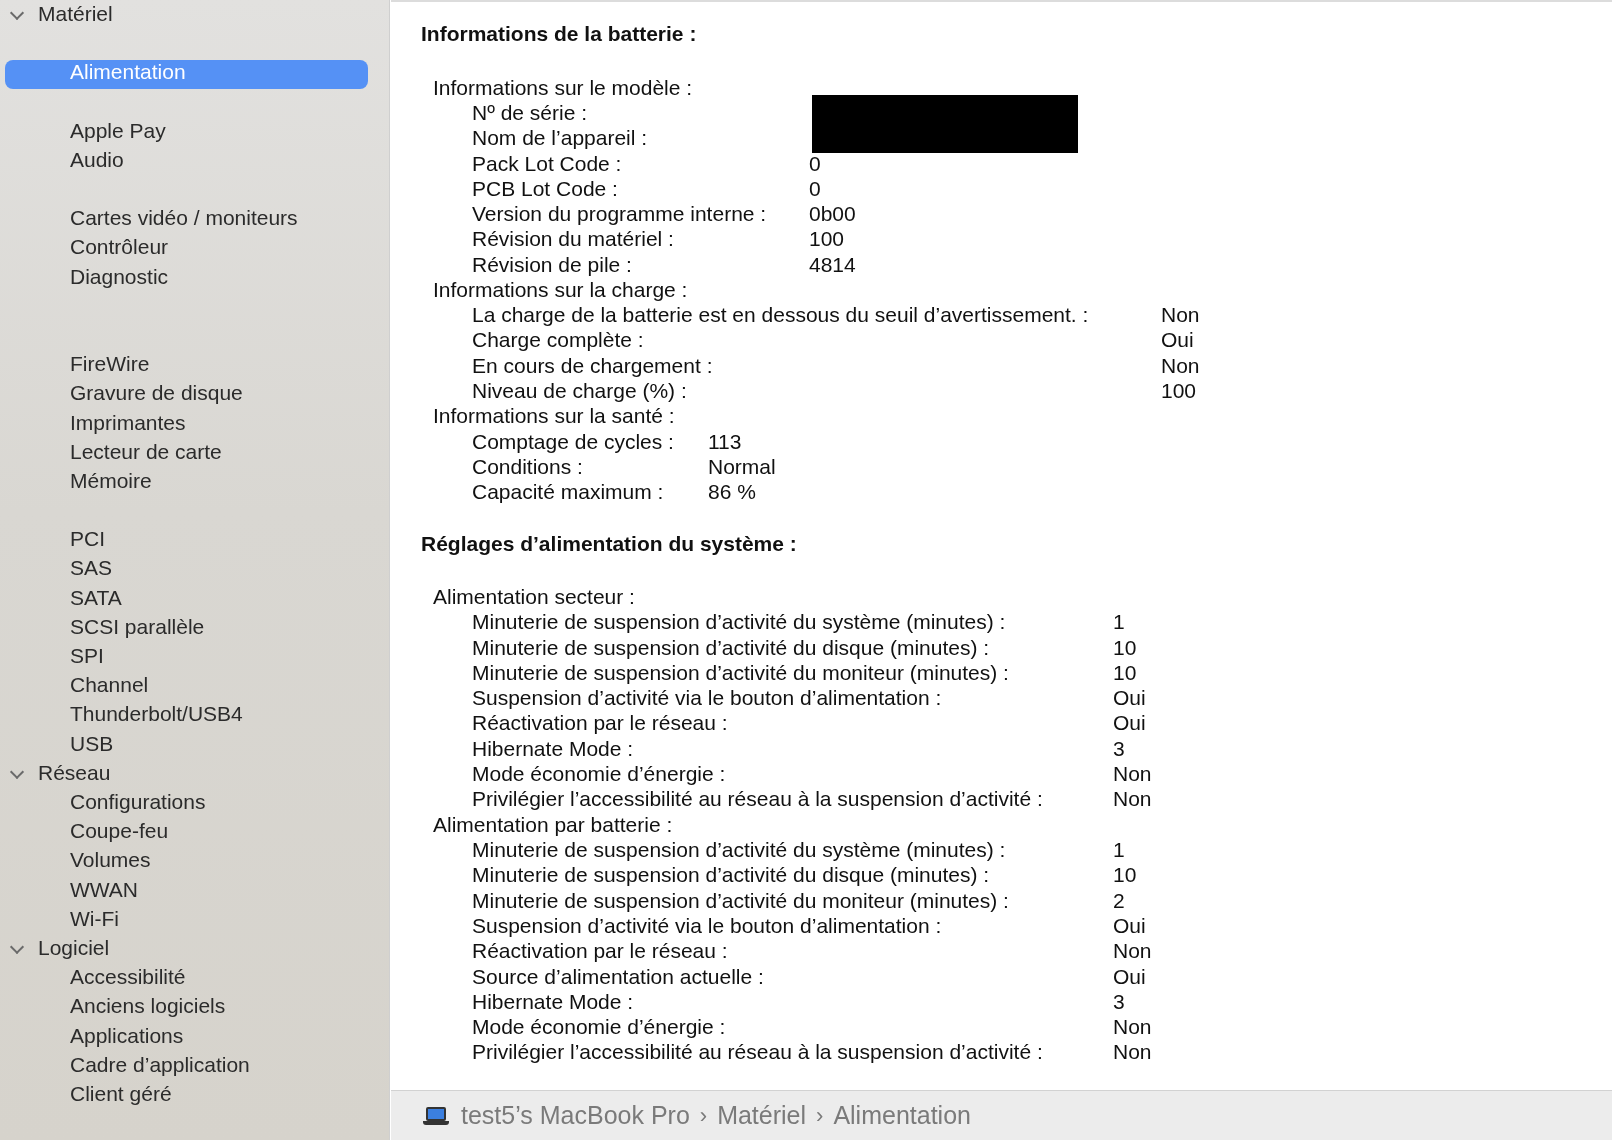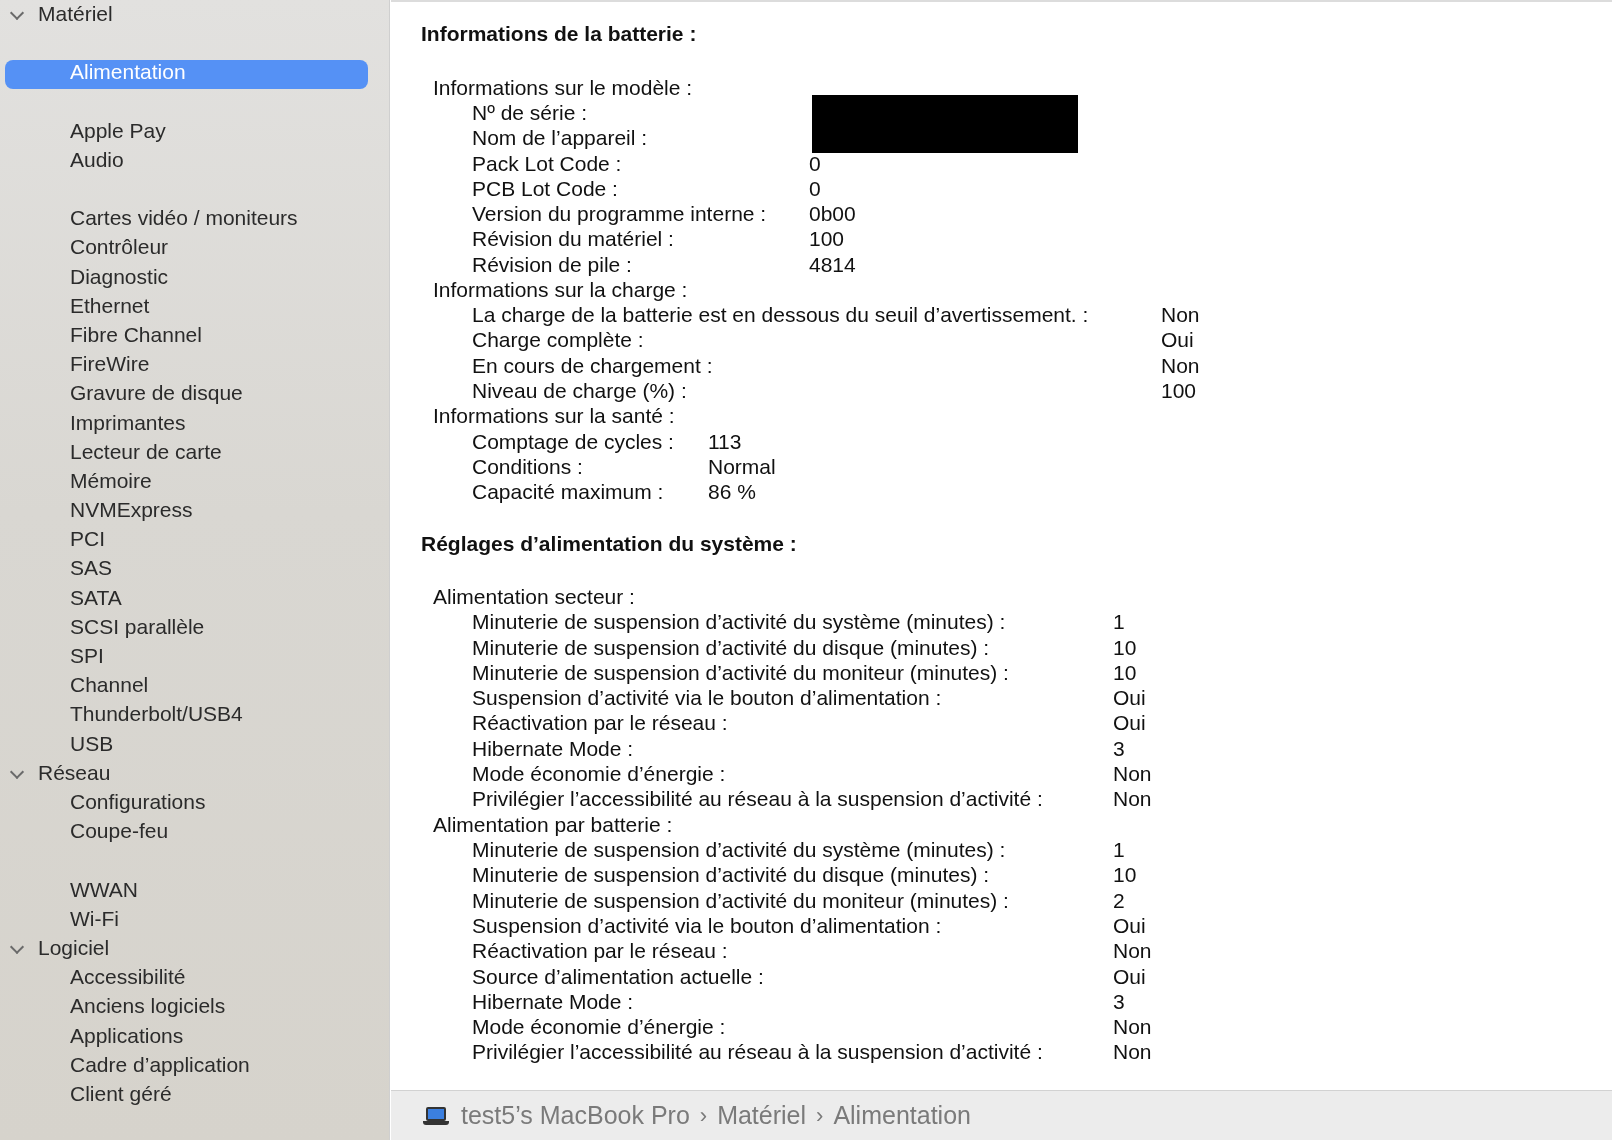--- a/index.html
+++ b/index.html
@@ -57,7 +57,6 @@
   <div class="sb-row sb-item" style="top:204px">Cartes vidéo / moniteurs</div>
   <div class="sb-row sb-item" style="top:233px">Contrôleur</div>
   <div class="sb-row sb-item" style="top:263px">Diagnostic</div>
-  <div class="sb-row sb-item" style="top:292px">Ethernet</div>
   <div class="sb-row sb-item" style="top:321px">Fibre Channel</div>
   <div class="sb-row sb-item" style="top:350px">FireWire</div>
   <div class="sb-row sb-item" style="top:379px">Gravure de disque</div>

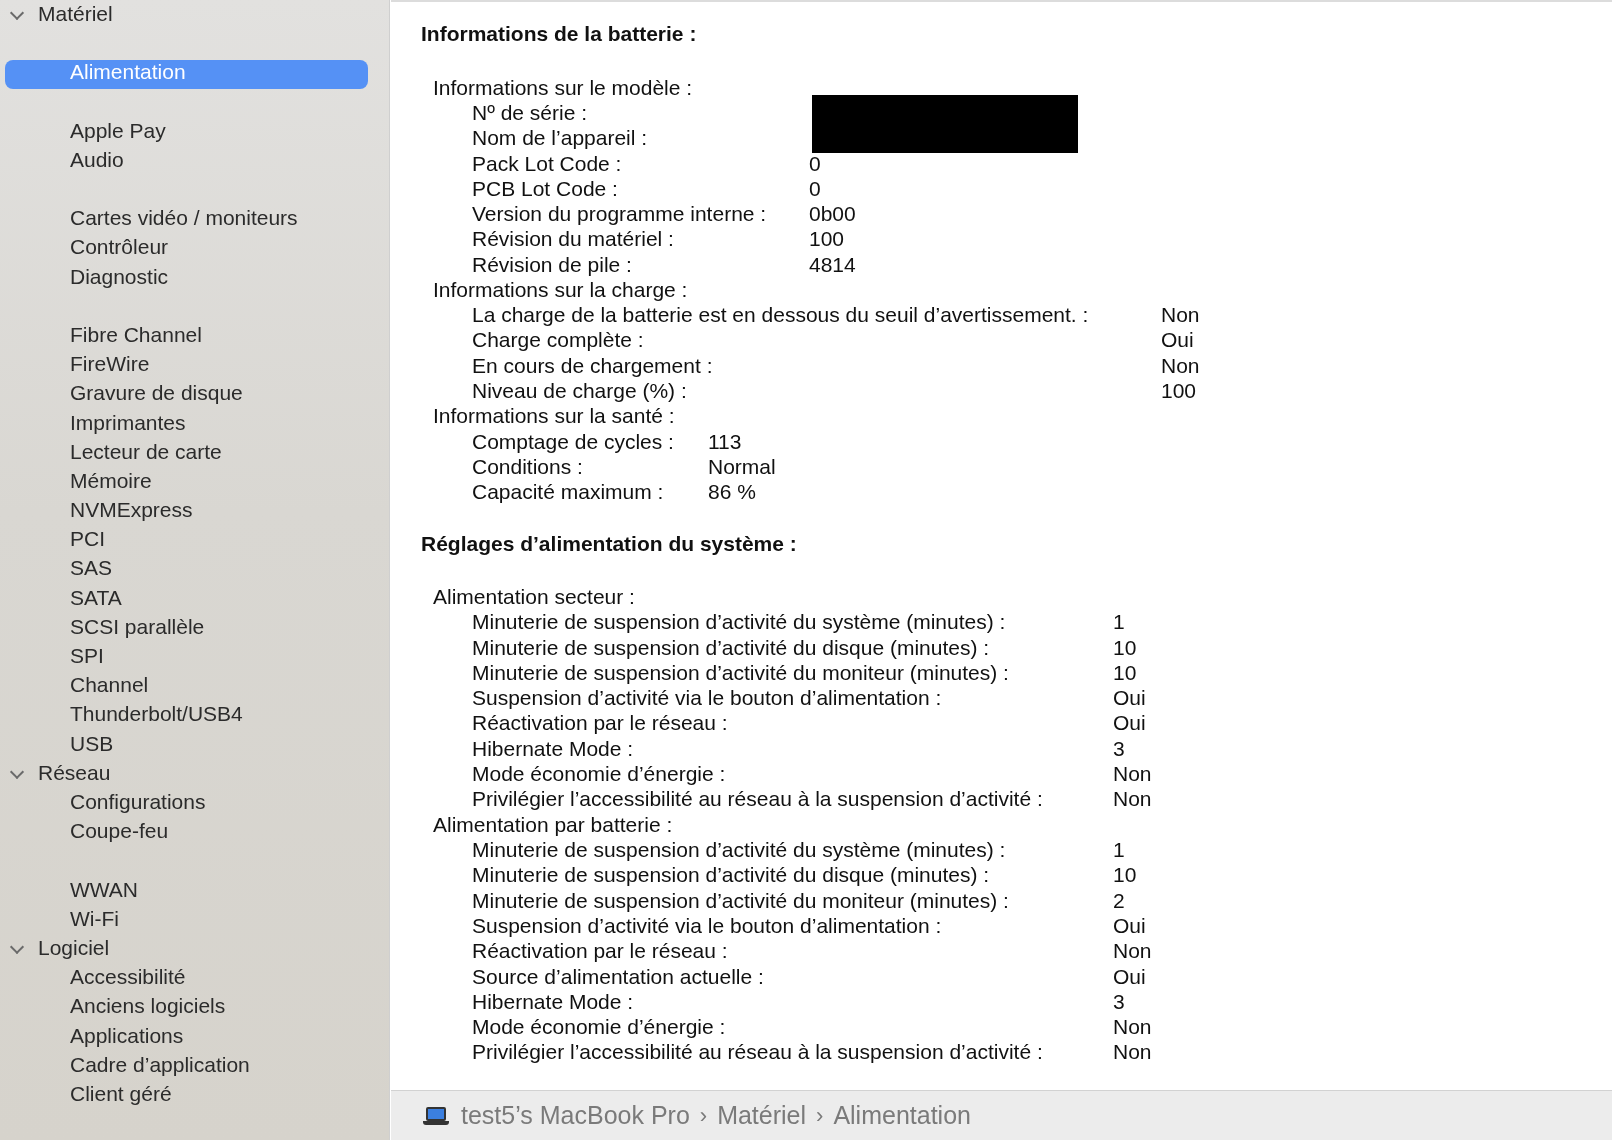--- a/index.html
+++ b/index.html
@@ -57,7 +57,6 @@
   <div class="sb-row sb-item" style="top:204px">Cartes vidéo / moniteurs</div>
   <div class="sb-row sb-item" style="top:233px">Contrôleur</div>
   <div class="sb-row sb-item" style="top:263px">Diagnostic</div>
-  <div class="sb-row sb-item" style="top:321px">Fibre Channel</div>
   <div class="sb-row sb-item" style="top:350px">FireWire</div>
   <div class="sb-row sb-item" style="top:379px">Gravure de disque</div>
   <div class="sb-row sb-item" style="top:409px">Imprimantes</div>

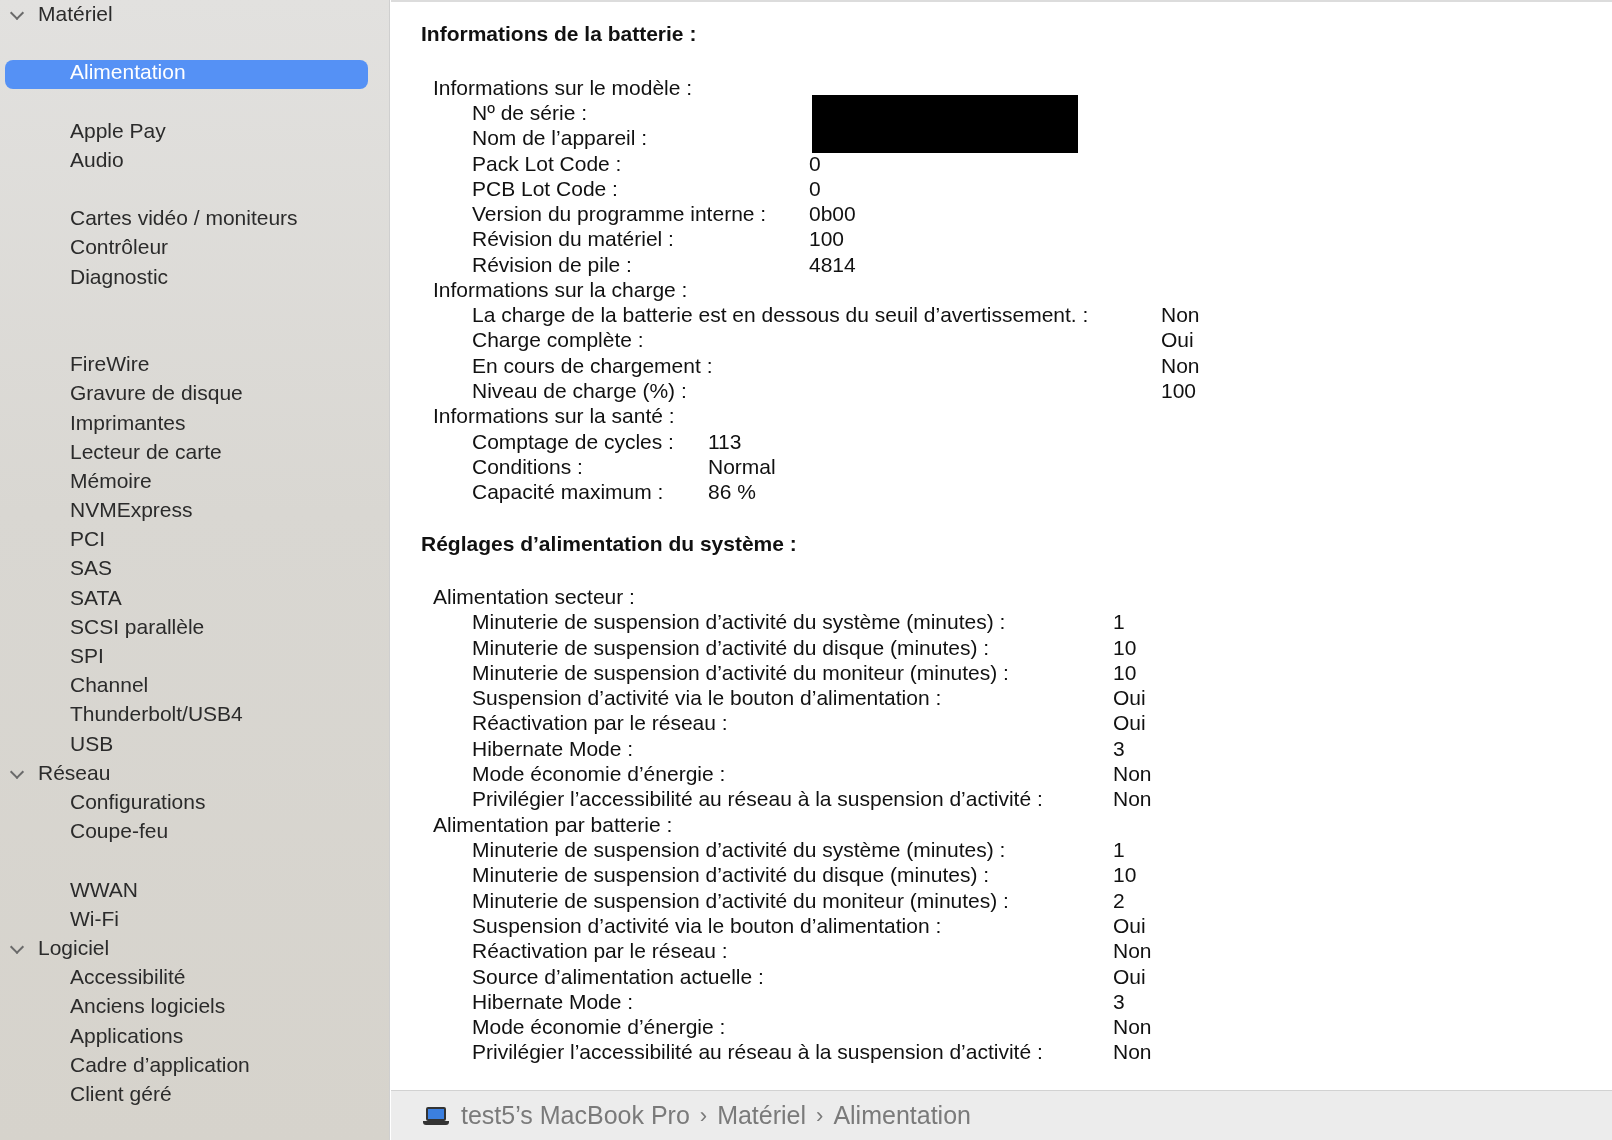--- a/index.html
+++ b/index.html
@@ -62,7 +62,6 @@
   <div class="sb-row sb-item" style="top:409px">Imprimantes</div>
   <div class="sb-row sb-item" style="top:438px">Lecteur de carte</div>
   <div class="sb-row sb-item" style="top:467px">Mémoire</div>
-  <div class="sb-row sb-item" style="top:496px">NVMExpress</div>
   <div class="sb-row sb-item" style="top:525px">PCI</div>
   <div class="sb-row sb-item" style="top:554px">SAS</div>
   <div class="sb-row sb-item" style="top:584px">SATA</div>

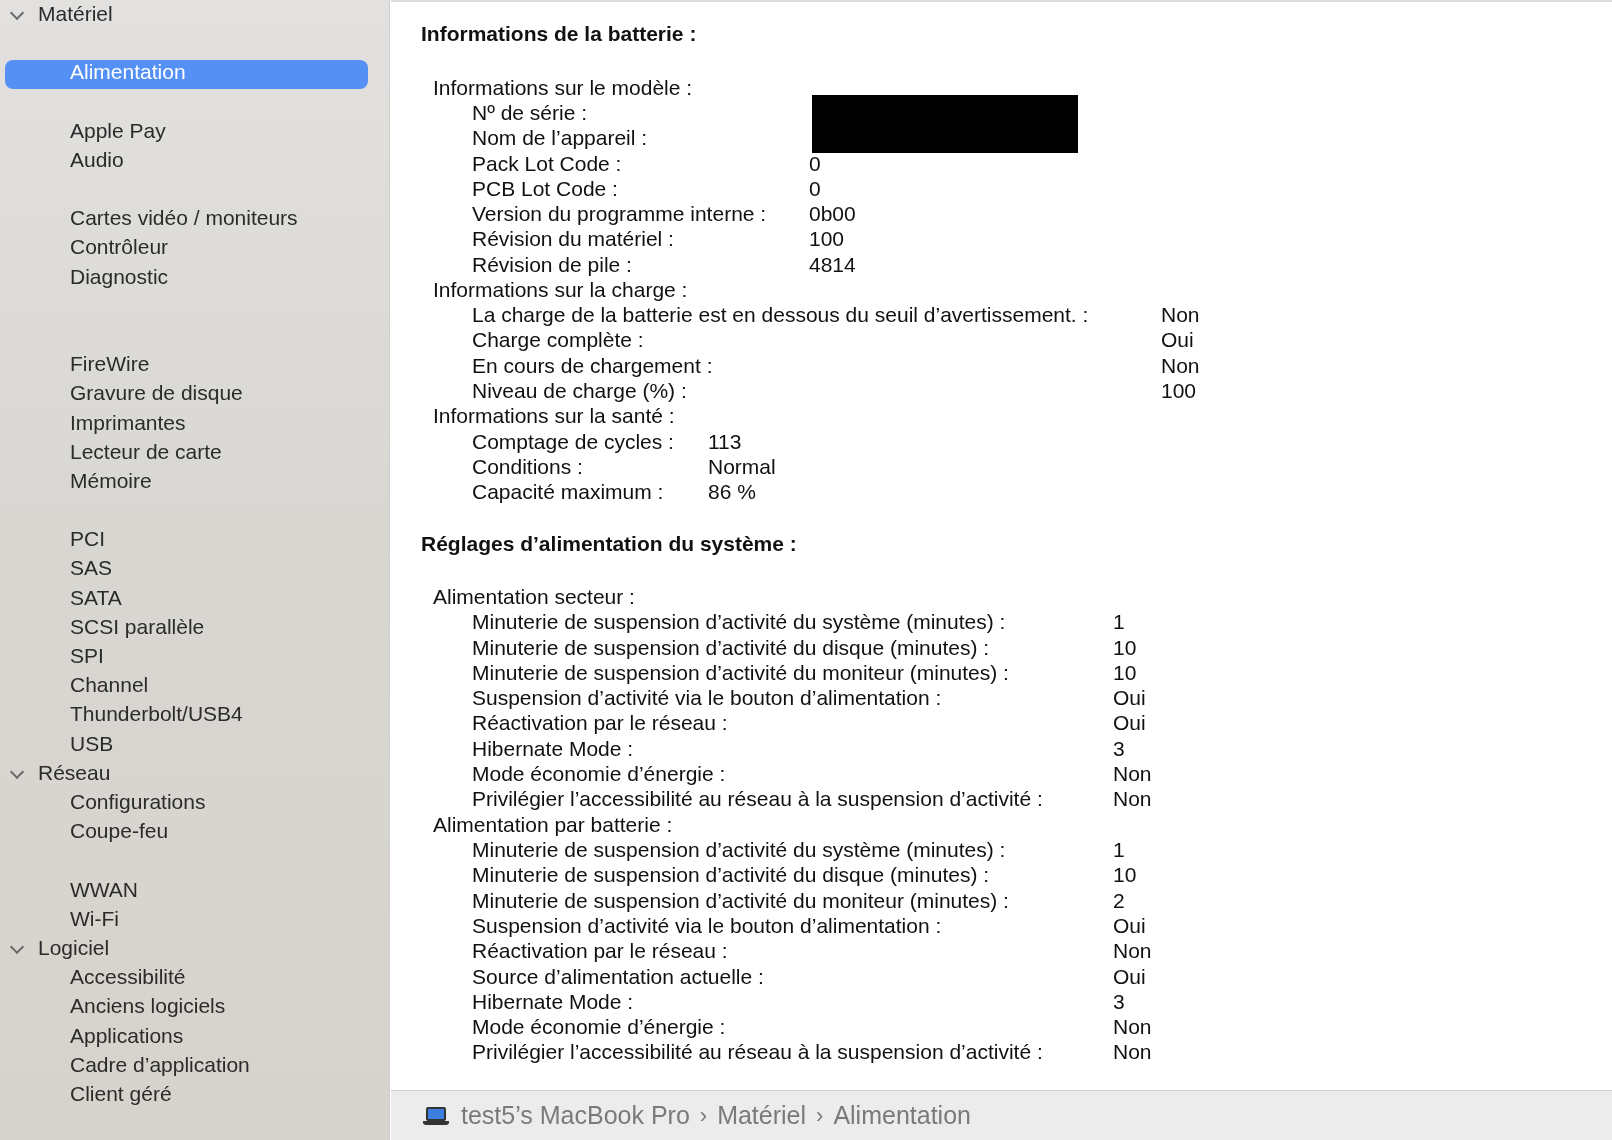--- a/index.html
+++ b/index.html
@@ -74,6 +74,7 @@
   <div class="sb-row sb-group" style="top:759px"><span class="chev"></span><span>Réseau</span></div>
   <div class="sb-row sb-item" style="top:788px">Configurations</div>
   <div class="sb-row sb-item" style="top:817px">Coupe-feu</div>
+  <div class="sb-row sb-item" style="top:846px">Volumes</div>
   <div class="sb-row sb-item" style="top:876px">WWAN</div>
   <div class="sb-row sb-item" style="top:905px">Wi-Fi</div>
 

